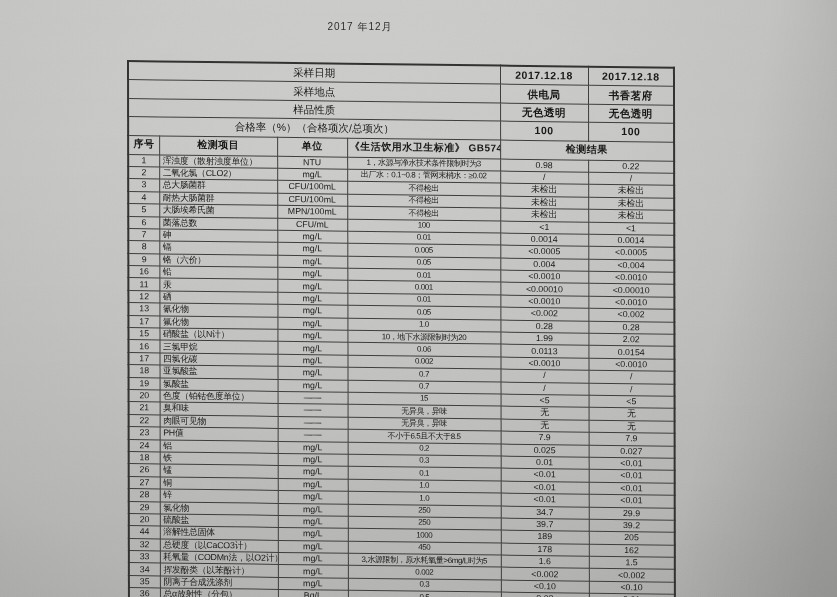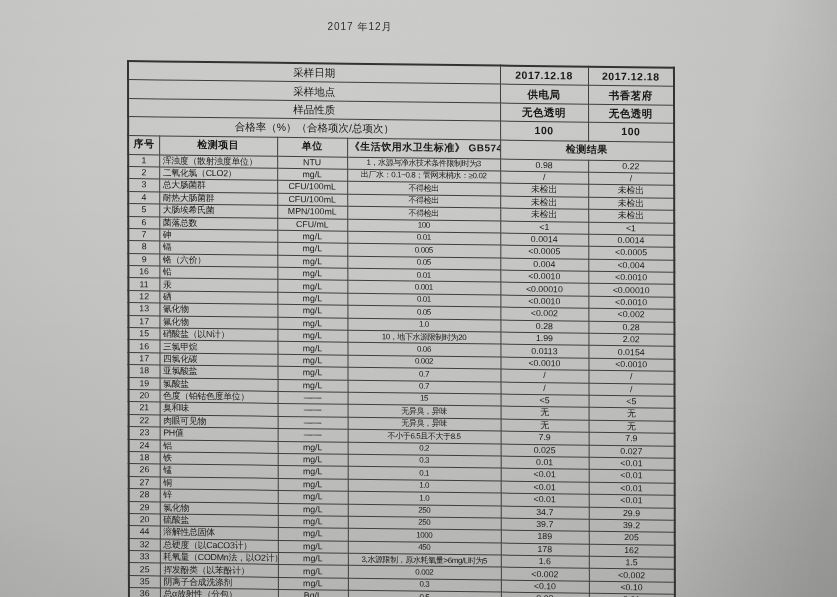--- a/index.html
+++ b/index.html
@@ -358,7 +358,7 @@
     <td class="c-res">1.5</td>
   </tr>
           <tr>
-    <td class="c-no">25</td>
+    <td class="c-no">34</td>
     <td class="c-item">挥发酚类（以苯酚计）</td>
     <td class="c-unit">mg/L</td>
     <td class="c-std">0.002</td>

